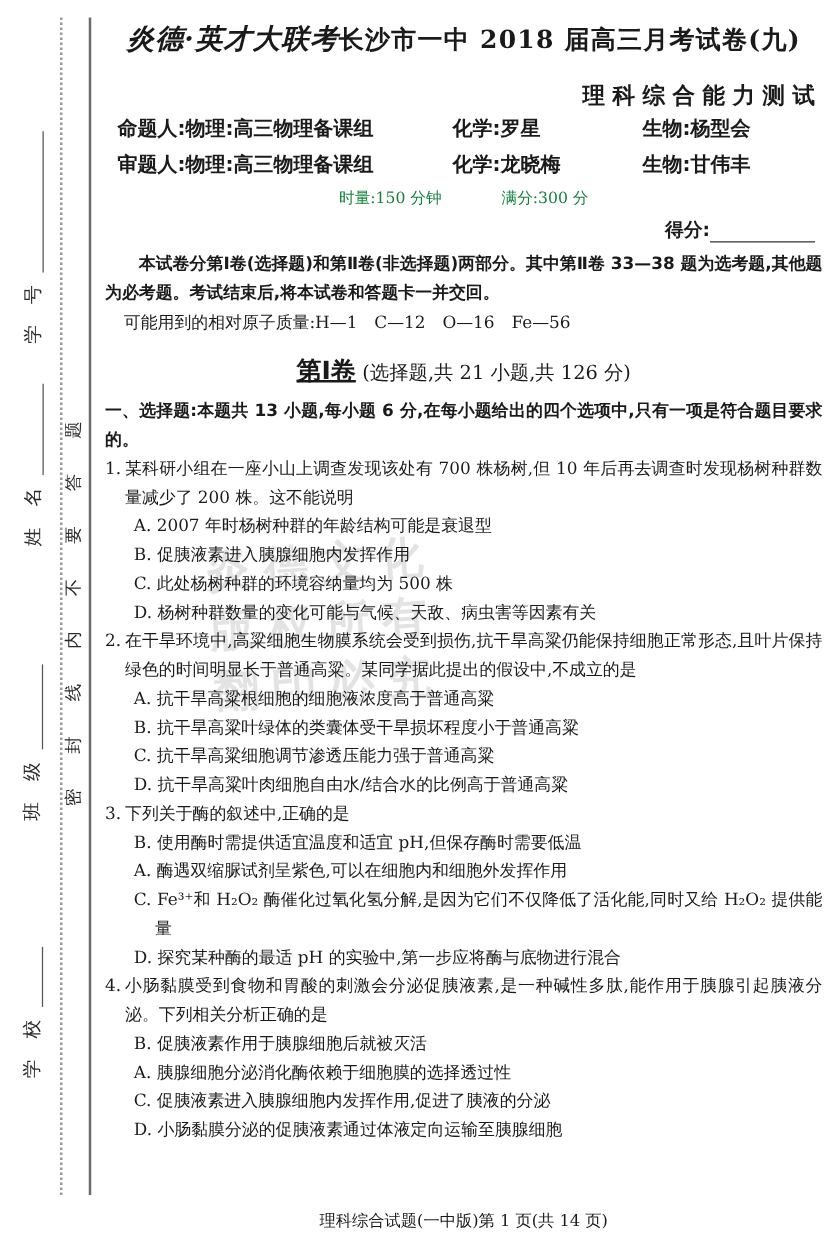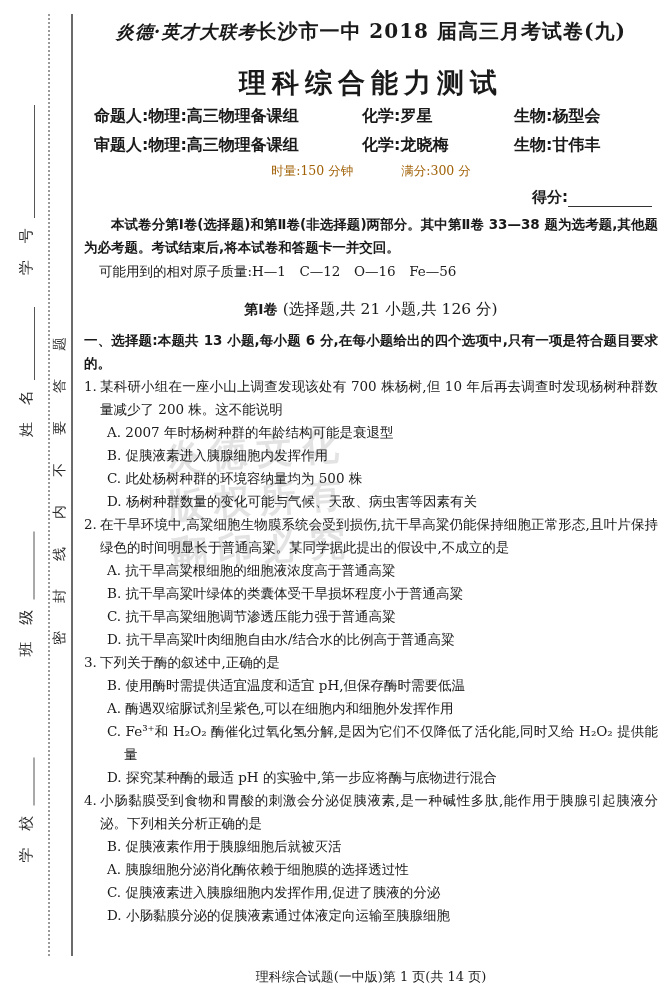--- a/index.html
+++ b/index.html
@@ -28,7 +28,7 @@
   .content{position:absolute;left:84px;top:16px;width:574px;z-index:1;}
   .exam-series{text-align:center;font-size:20px;font-weight:bold;line-height:30px;
     white-space:nowrap;}
-  .brand{font-style:italic;font-size:18px;letter-spacing:1px;}
+  .brand{font-style:italic;font-size:22px;letter-spacing:1px;}
   .series-rest{letter-spacing:1px;}
   .main-title{text-align:center;font-size:27px;font-weight:bold;letter-spacing:6px;
     margin-top:18px;font-family:Liberation Sans, sans-serif;}

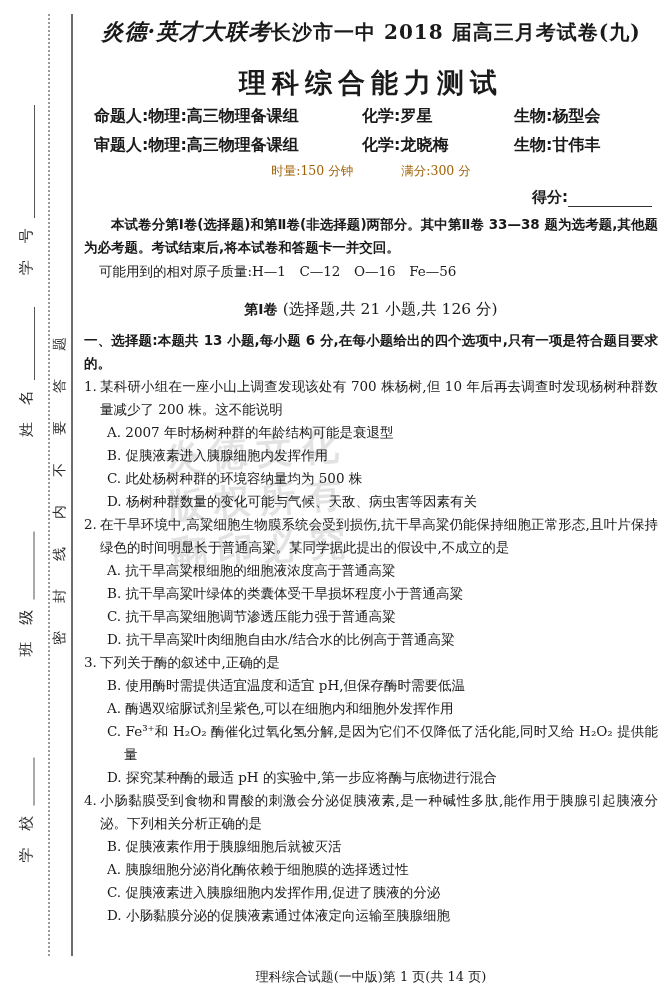--- a/index.html
+++ b/index.html
@@ -30,7 +30,7 @@
     white-space:nowrap;}
   .brand{font-style:italic;font-size:22px;letter-spacing:1px;}
   .series-rest{letter-spacing:1px;}
-  .main-title{text-align:center;font-size:27px;font-weight:bold;letter-spacing:6px;
+  .main-title{text-align:right;font-size:18px;font-weight:bold;letter-spacing:6px;
     margin-top:18px;font-family:Liberation Sans, sans-serif;}
   .setters{margin-top:0;font-family:"DejaVu Sans", sans-serif;font-weight:bold;
     font-size:16px;}

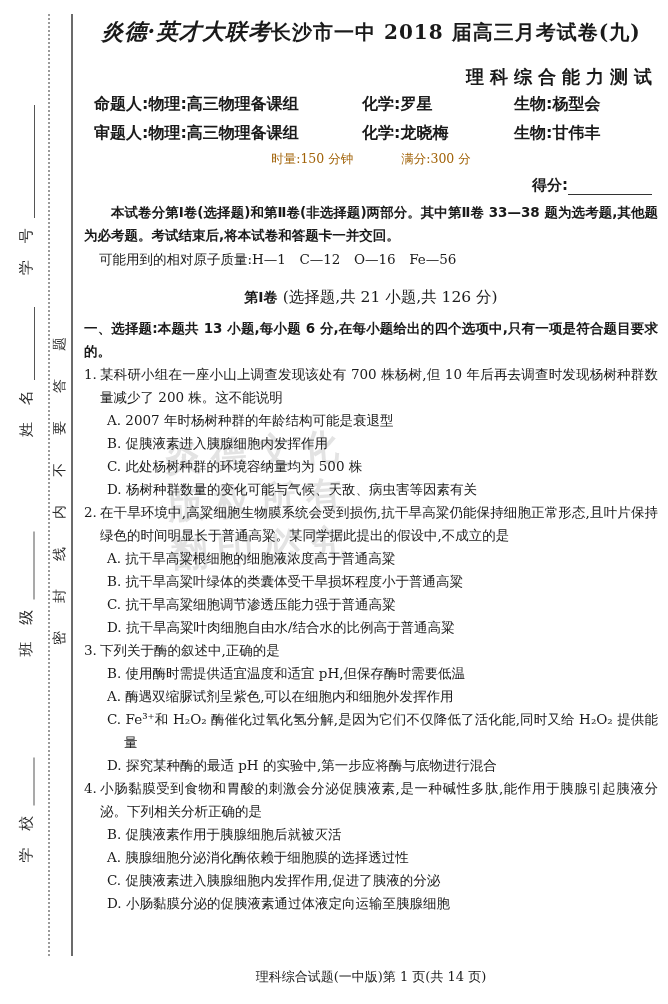--- a/index.html
+++ b/index.html
@@ -39,7 +39,7 @@
   .col-chem{width:152px;}
   .col-bio{width:134px;}
   .meta-row{display:flex;justify-content:center;gap:48px;font-size:12.5px;
-    margin-top:4px;color:#a16207;}
+    margin-top:4px;color:#15803d;}
   .score-row{display:flex;justify-content:flex-end;align-items:flex-end;
     margin-top:8px;padding-right:6px;font-size:15px;font-weight:bold;
     font-family:"DejaVu Sans", sans-serif;}

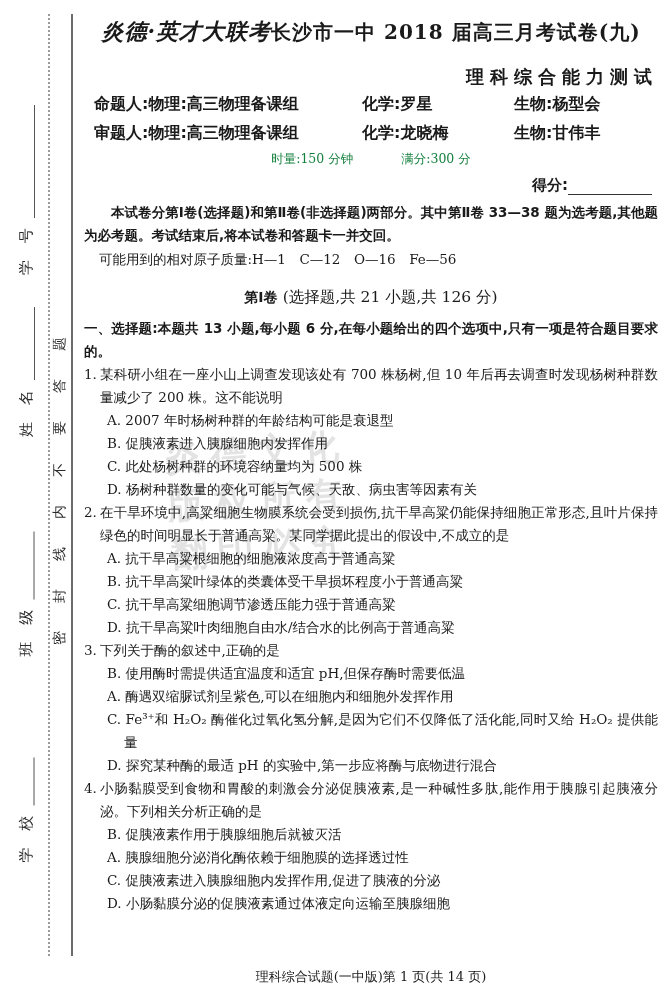--- a/index.html
+++ b/index.html
@@ -48,8 +48,8 @@
     font-size:13.5px;line-height:23px;text-indent:2em;text-align:justify;}
   .atomic{font-size:13.5px;line-height:23px;padding-left:15px;margin-top:1px;}
   .volume-heading{text-align:center;margin-top:12px;line-height:28px;}
-  .vol-title{font-weight:bold;font-size:14px;font-family:"DejaVu Sans", sans-serif;
-    }
+  .vol-title{font-weight:bold;font-size:20px;font-family:"DejaVu Sans", sans-serif;
+    text-decoration:underline;}
   .vol-note{font-size:15.5px;}
   .instruction{margin-top:6px;font-family:"DejaVu Sans", sans-serif;font-weight:bold;
     font-size:13.5px;line-height:23px;text-align:justify;}

